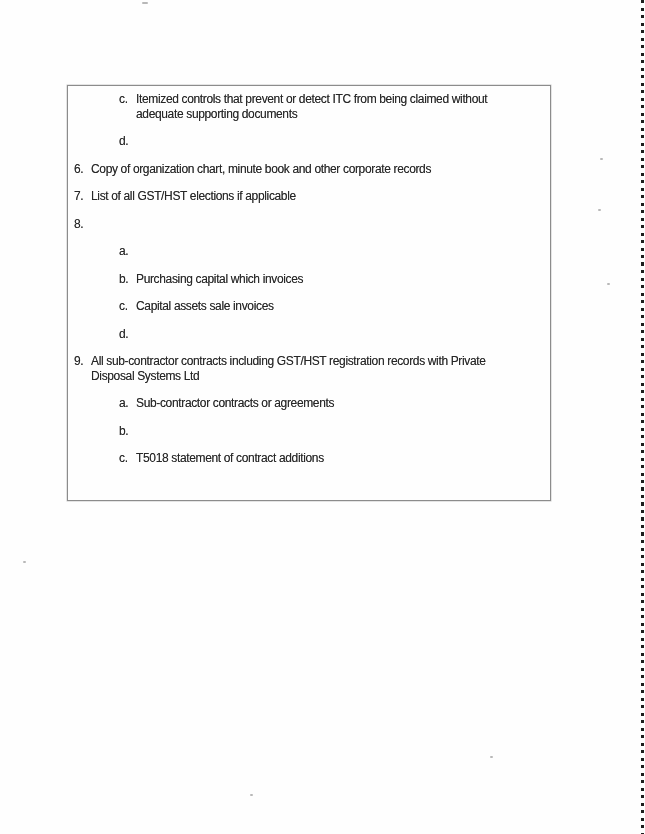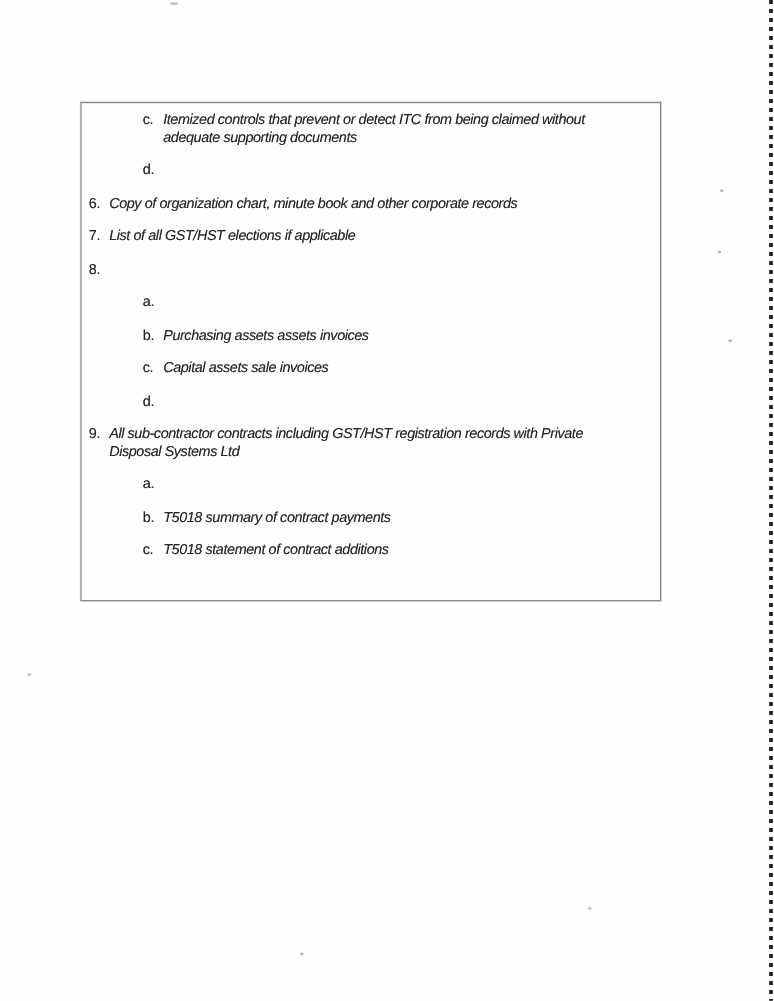--- a/index.html
+++ b/index.html
@@ -47,7 +47,7 @@
   }
   .item.l2 { margin-left: 45px; }
   .marker { flex: 0 0 17px; white-space: pre; }
-  .text   { white-space: pre; font-style: italic; }
+  .text   { white-space: pre; }
 
   .speck {
     position: absolute;

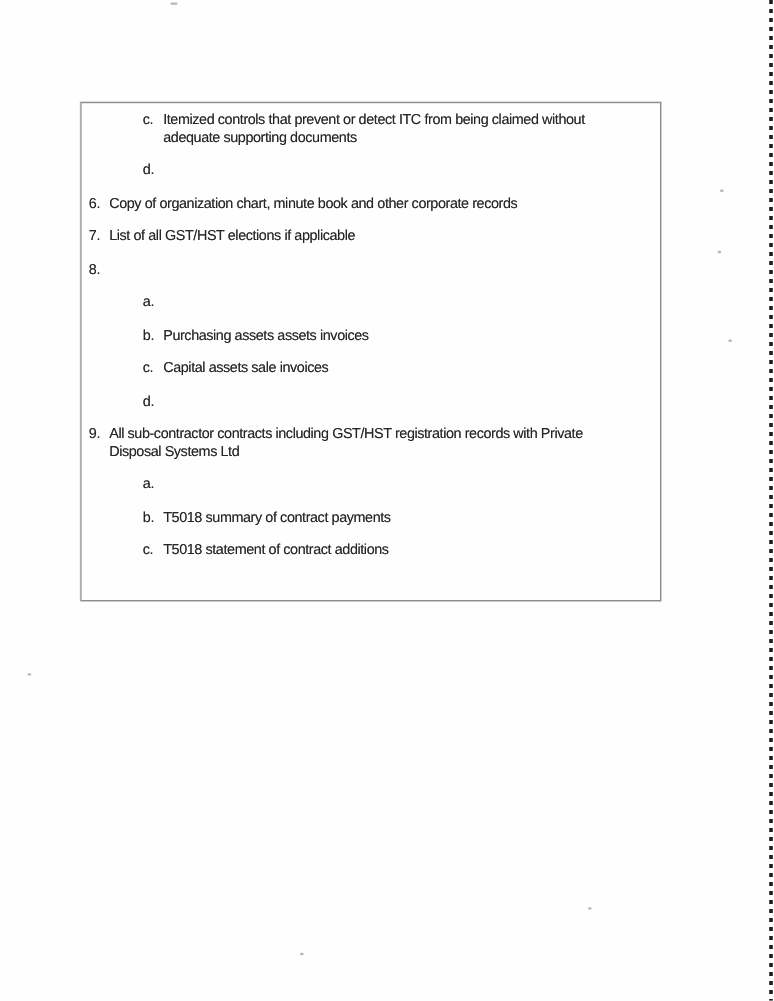--- a/index.html
+++ b/index.html
@@ -104,7 +104,7 @@
 
     <div class="item l2">
       <span class="marker">b.</span>
-      <span class="text">Purchasing assets assets invoices</span>
+      <span class="text">Purchasing capital which invoices</span>
     </div>
 
     <div class="item l2">

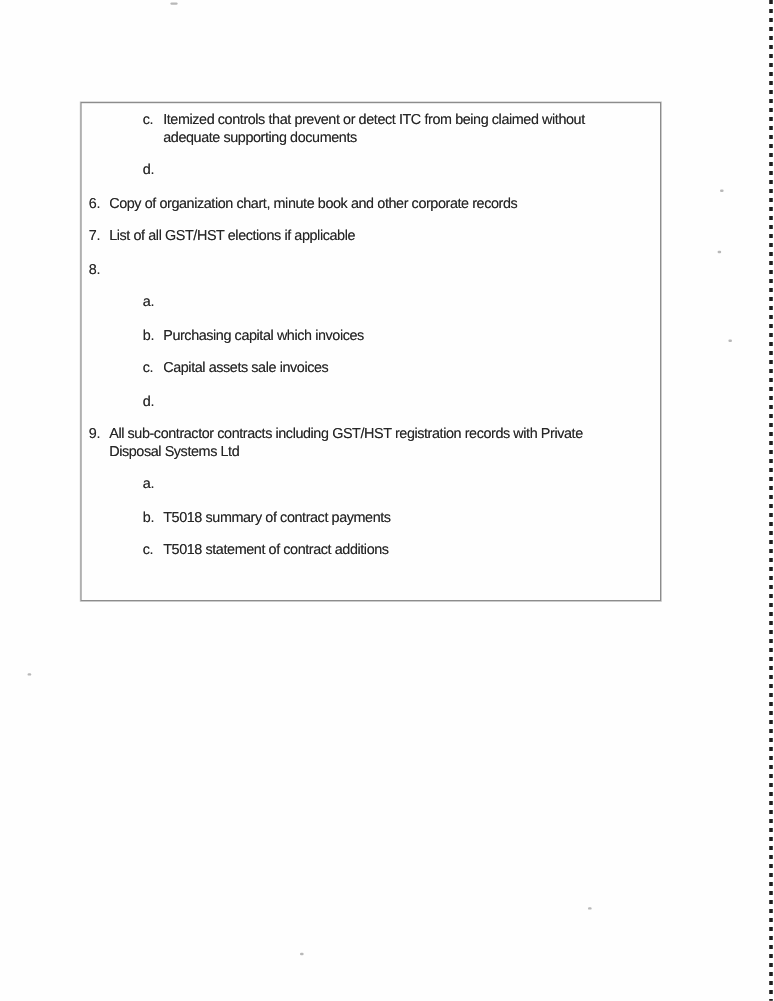--- a/index.html
+++ b/index.html
@@ -124,6 +124,7 @@
 
     <div class="item l2">
       <span class="marker">a.</span>
+      <span class="text">Sub-contractor contracts or agreements</span>
     </div>
 
     <div class="item l2">

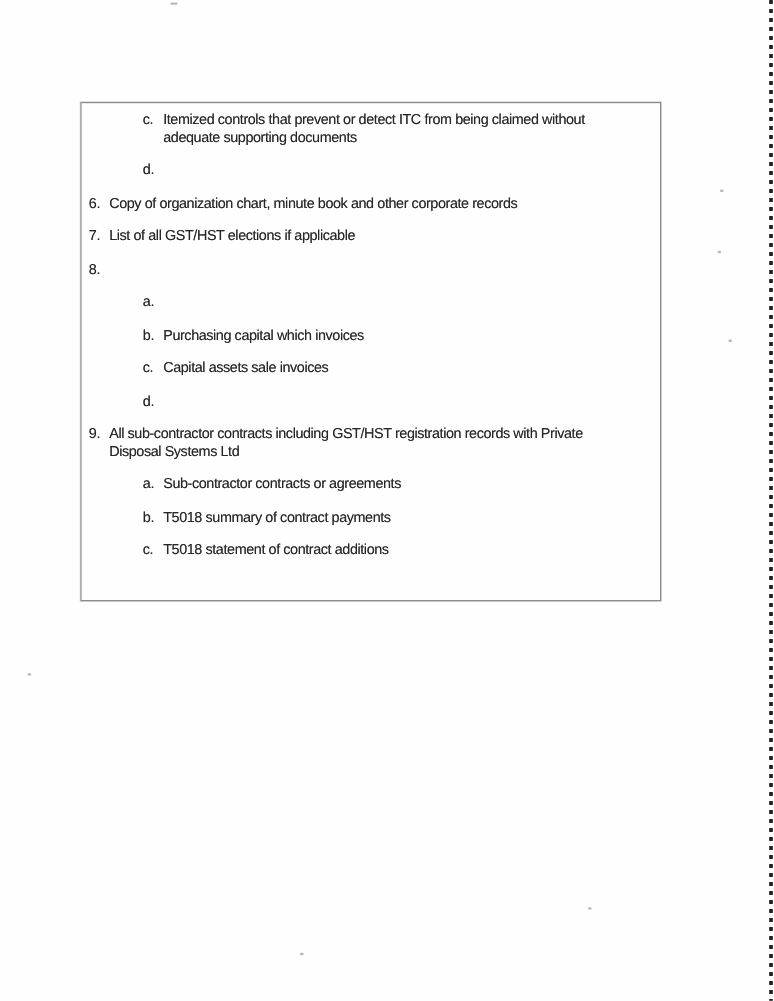--- a/index.html
+++ b/index.html
@@ -129,7 +129,6 @@
 
     <div class="item l2">
       <span class="marker">b.</span>
-      <span class="text">T5018 summary of contract payments</span>
     </div>
 
     <div class="item l2">

